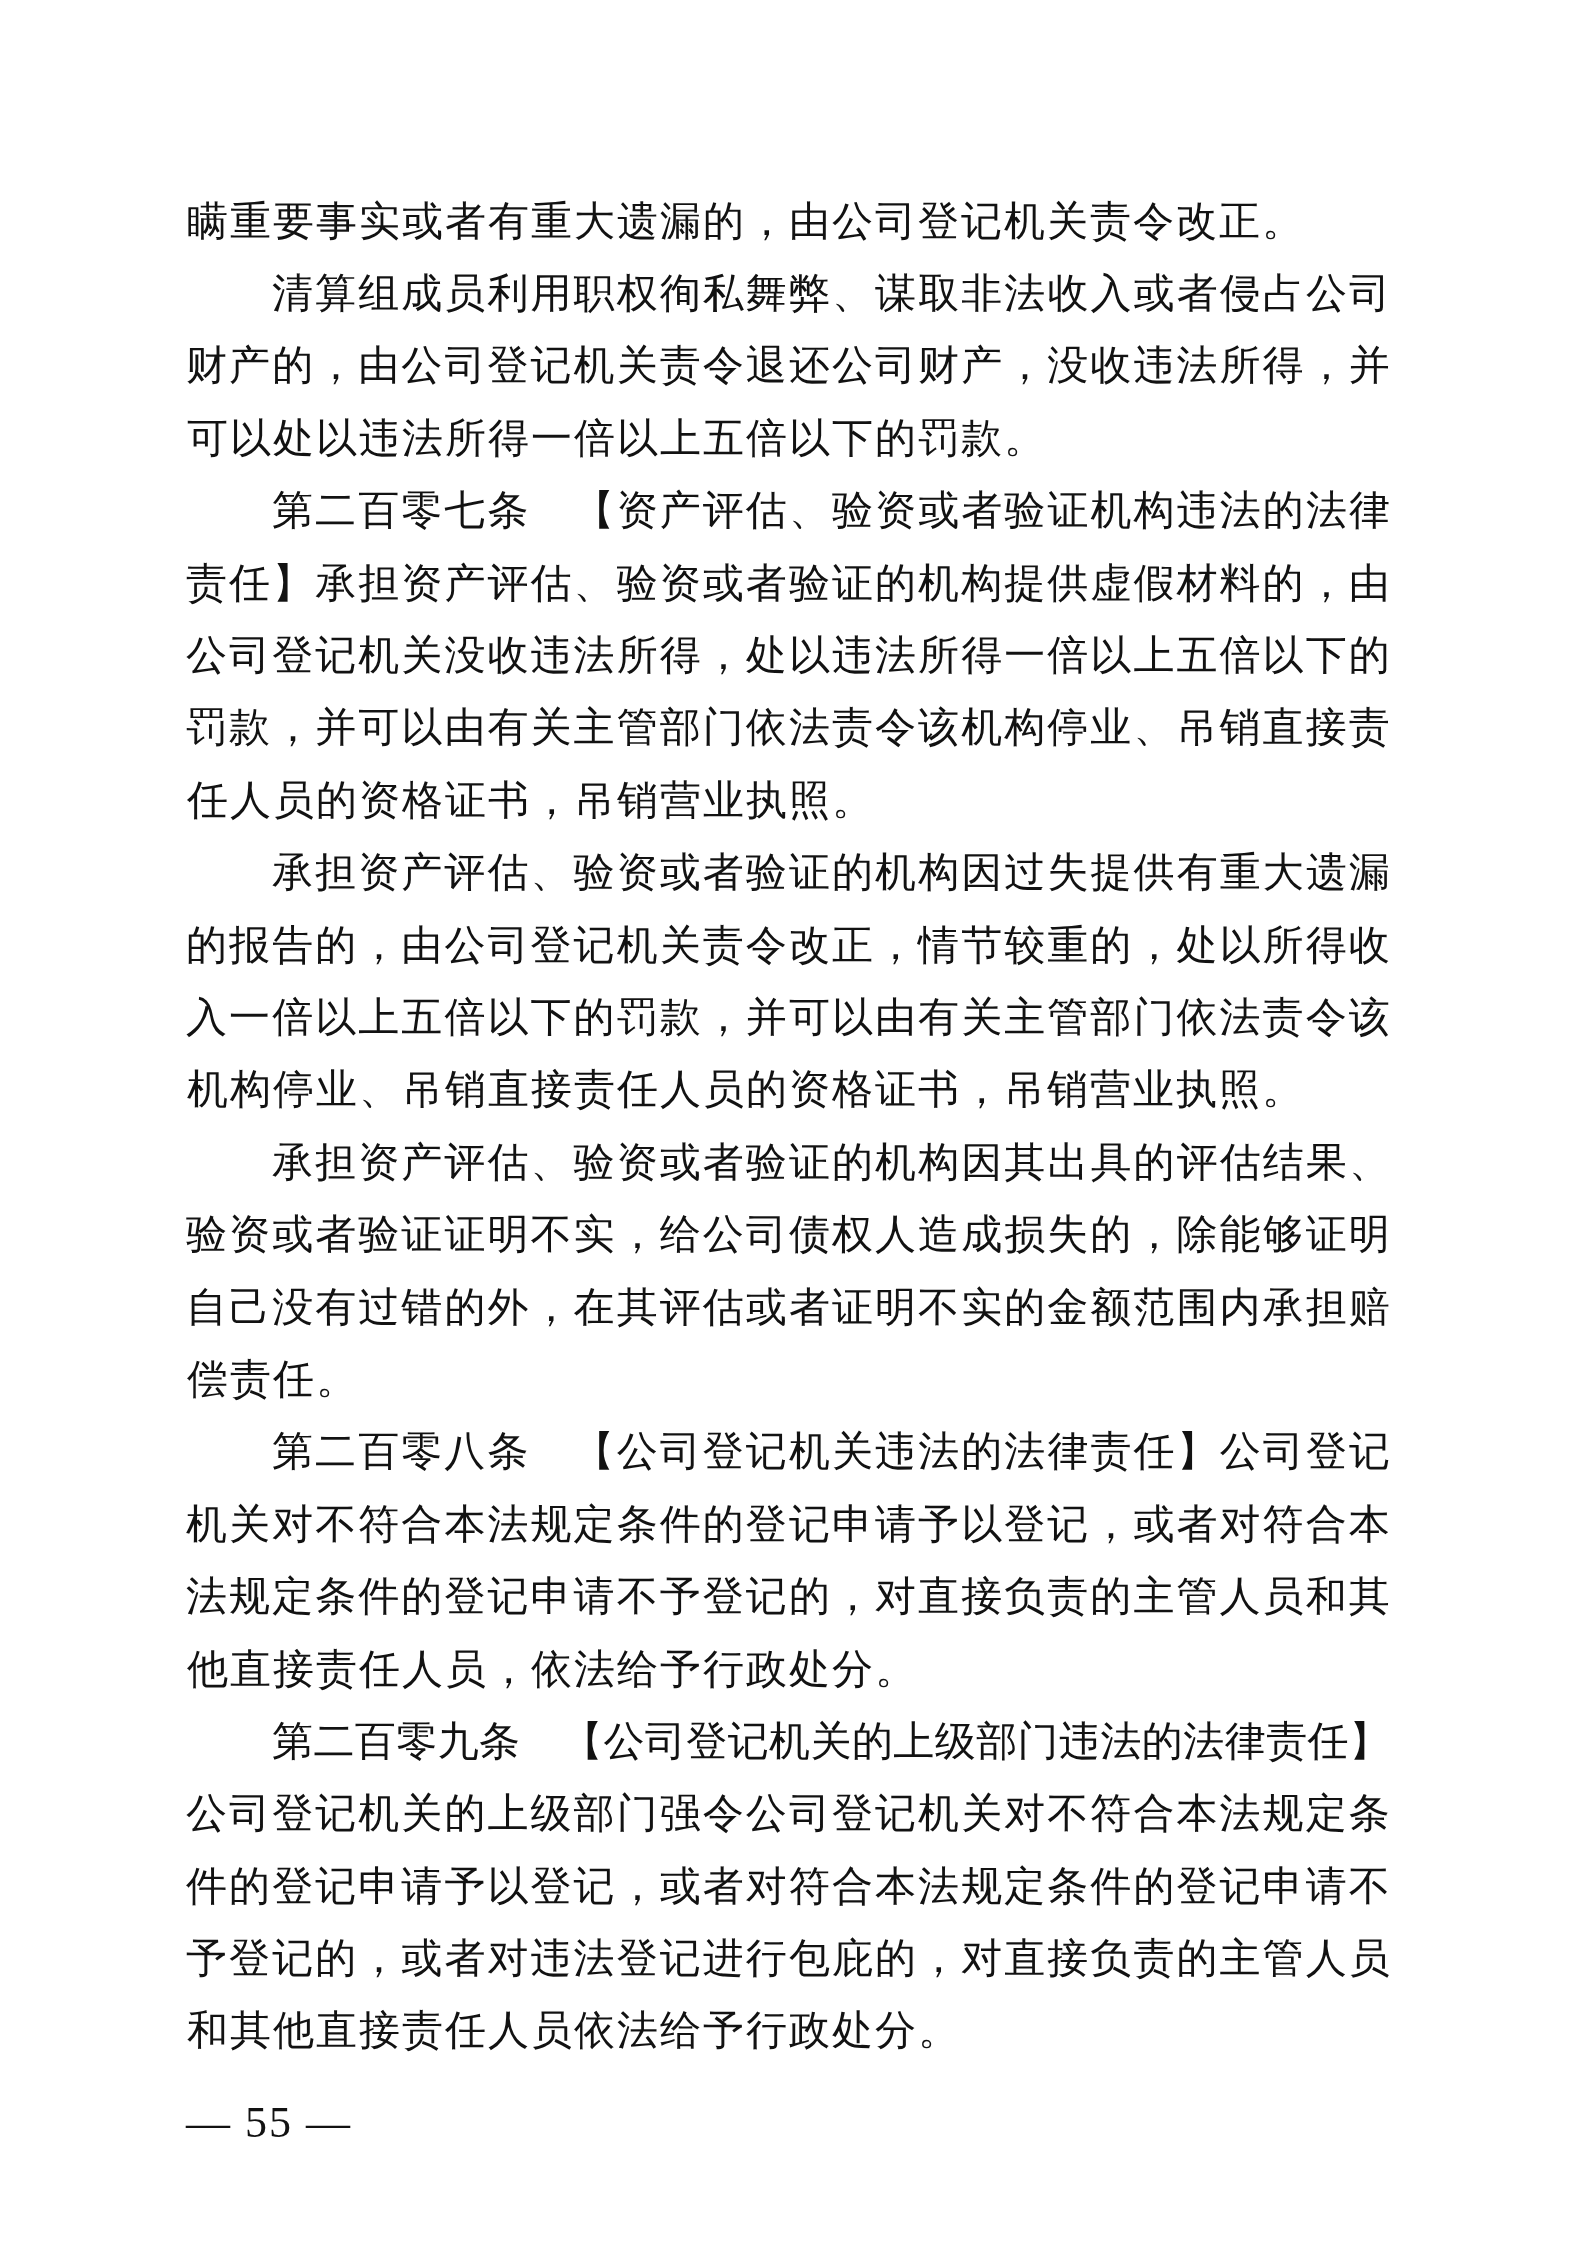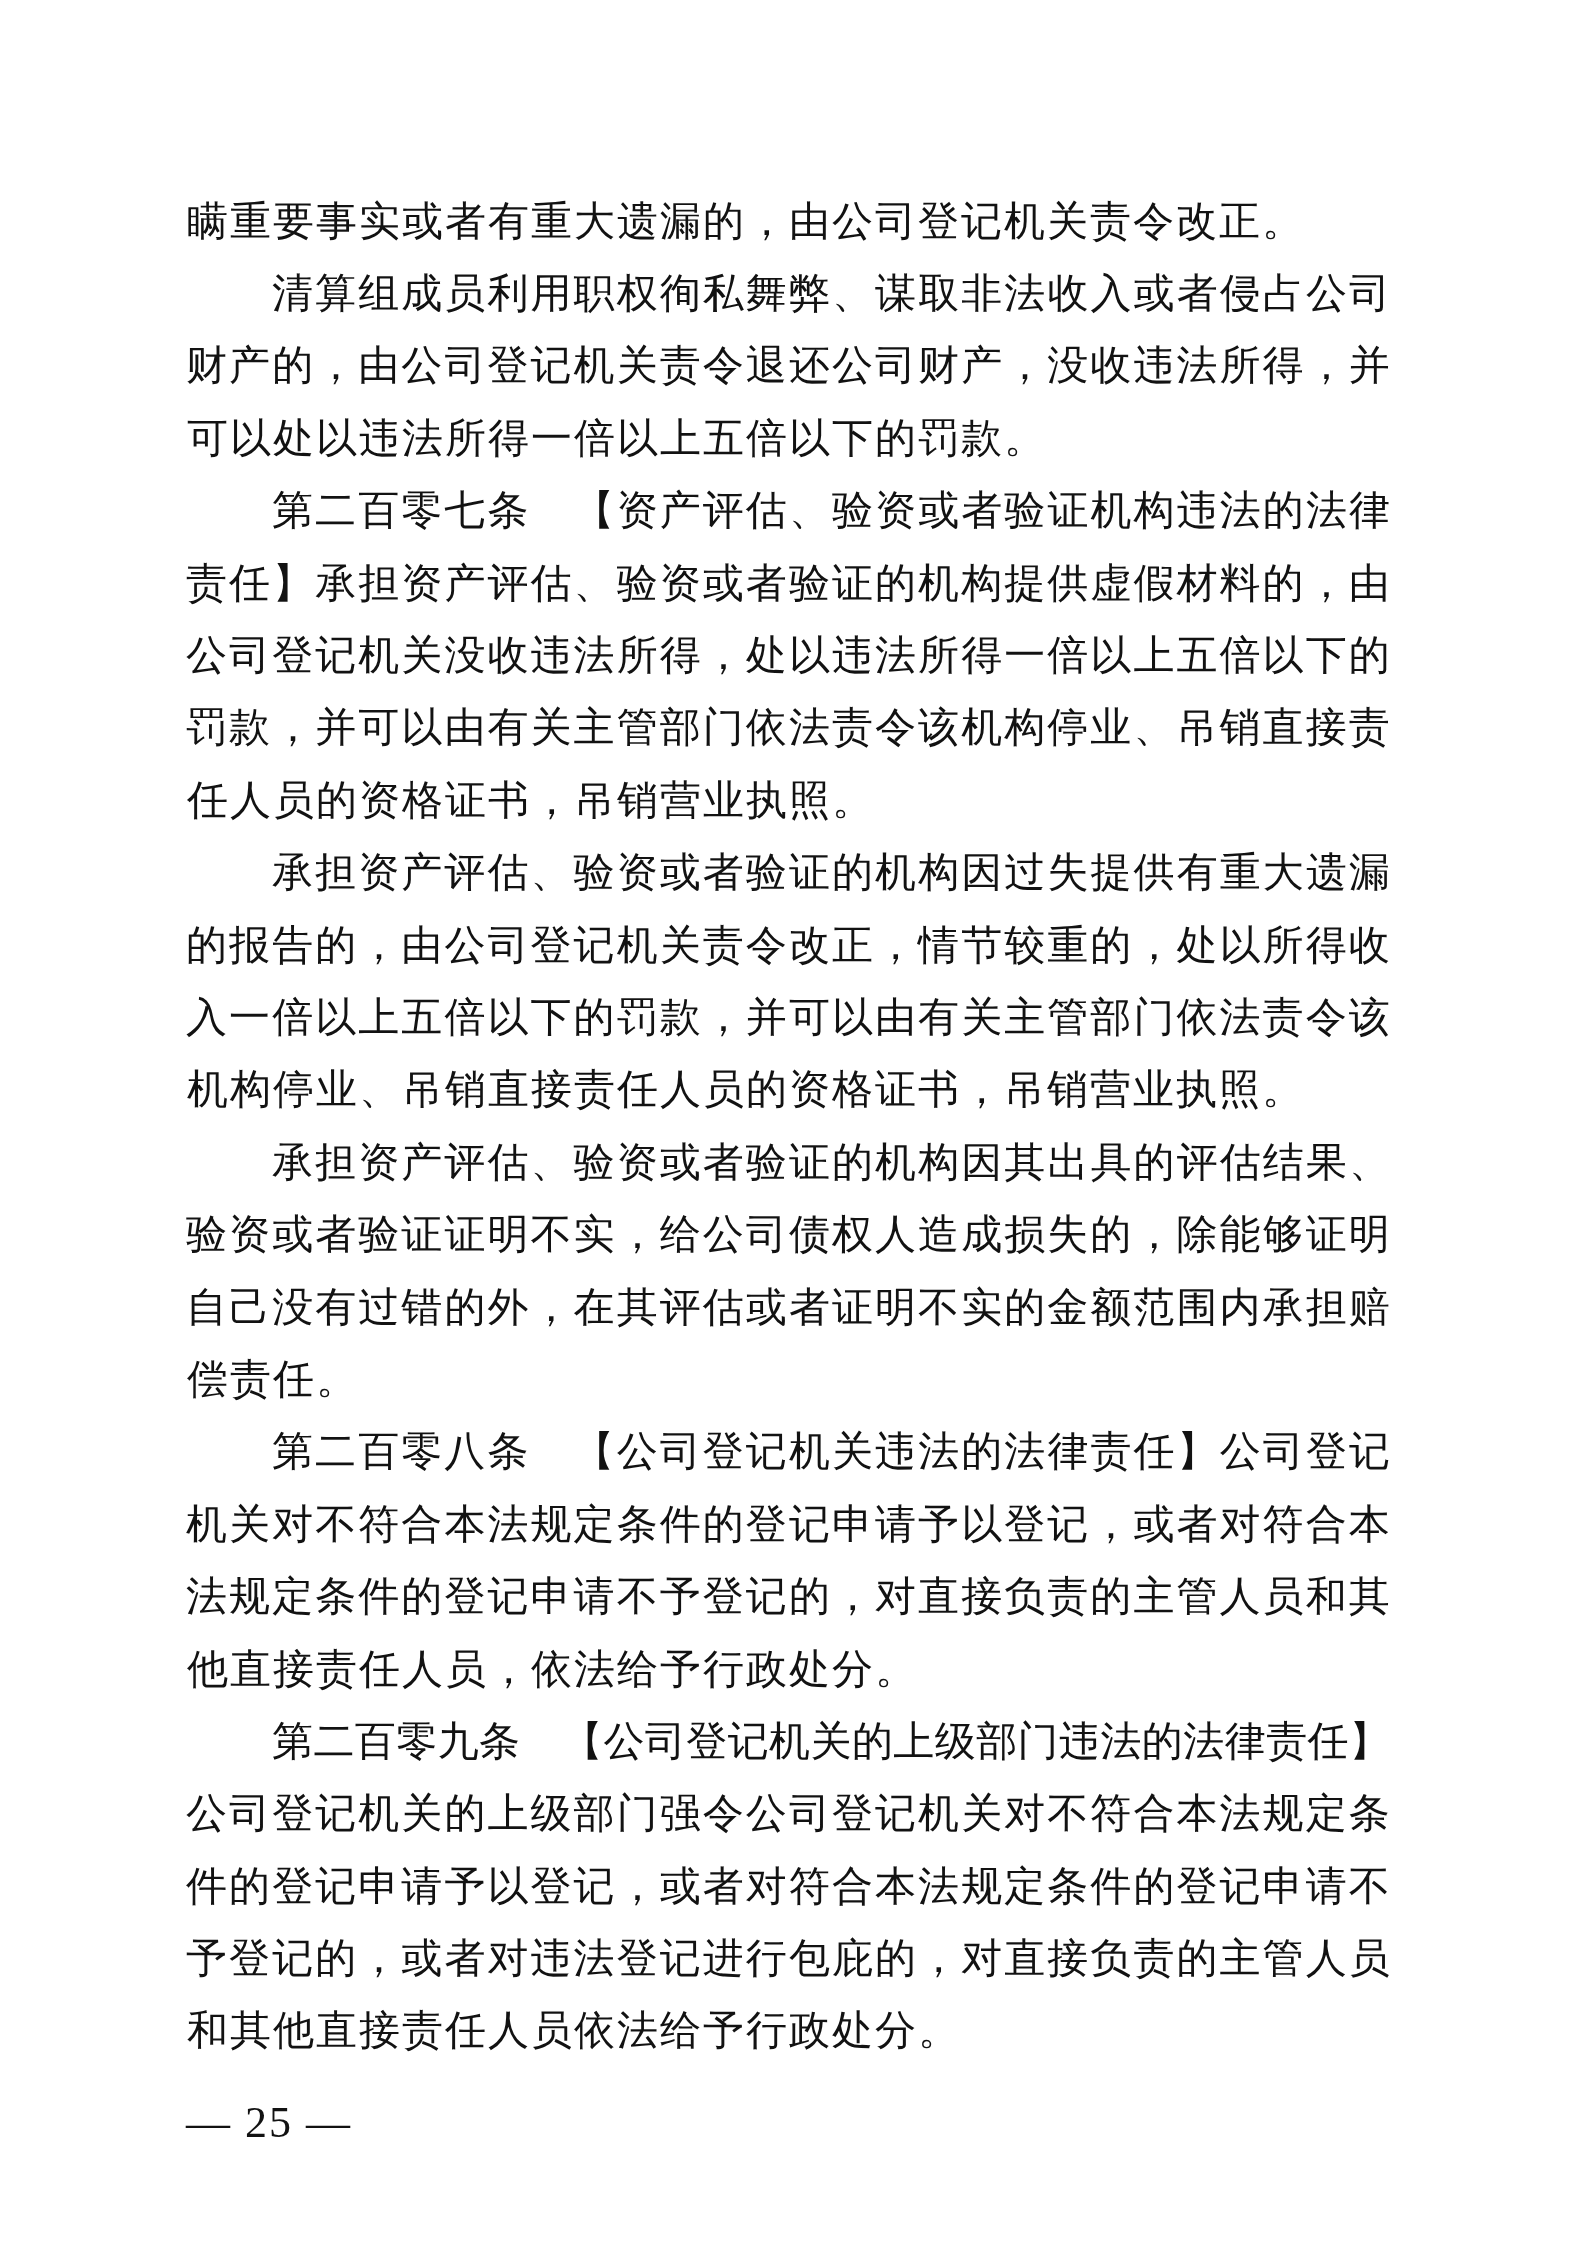--- a/index.html
+++ b/index.html
@@ -99,7 +99,7 @@
       <div class="line justify"><span class="ch">予</span><span class="ch">登</span><span class="ch">记</span><span class="ch">的</span><span class="ch">，</span><span class="ch">或</span><span class="ch">者</span><span class="ch">对</span><span class="ch">违</span><span class="ch">法</span><span class="ch">登</span><span class="ch">记</span><span class="ch">进</span><span class="ch">行</span><span class="ch">包</span><span class="ch">庇</span><span class="ch">的</span><span class="ch">，</span><span class="ch">对</span><span class="ch">直</span><span class="ch">接</span><span class="ch">负</span><span class="ch">责</span><span class="ch">的</span><span class="ch">主</span><span class="ch">管</span><span class="ch">人</span><span class="ch">员</span></div>
       <div class="line"><span class="ch">和</span><span class="ch">其</span><span class="ch">他</span><span class="ch">直</span><span class="ch">接</span><span class="ch">责</span><span class="ch">任</span><span class="ch">人</span><span class="ch">员</span><span class="ch">依</span><span class="ch">法</span><span class="ch">给</span><span class="ch">予</span><span class="ch">行</span><span class="ch">政</span><span class="ch">处</span><span class="ch">分</span><span class="ch">。</span></div>
     </div>
-  <div class="page-number">— 25 —</div>
+  <div class="page-number">— 55 —</div>
 </div>
 
 </body></html>

